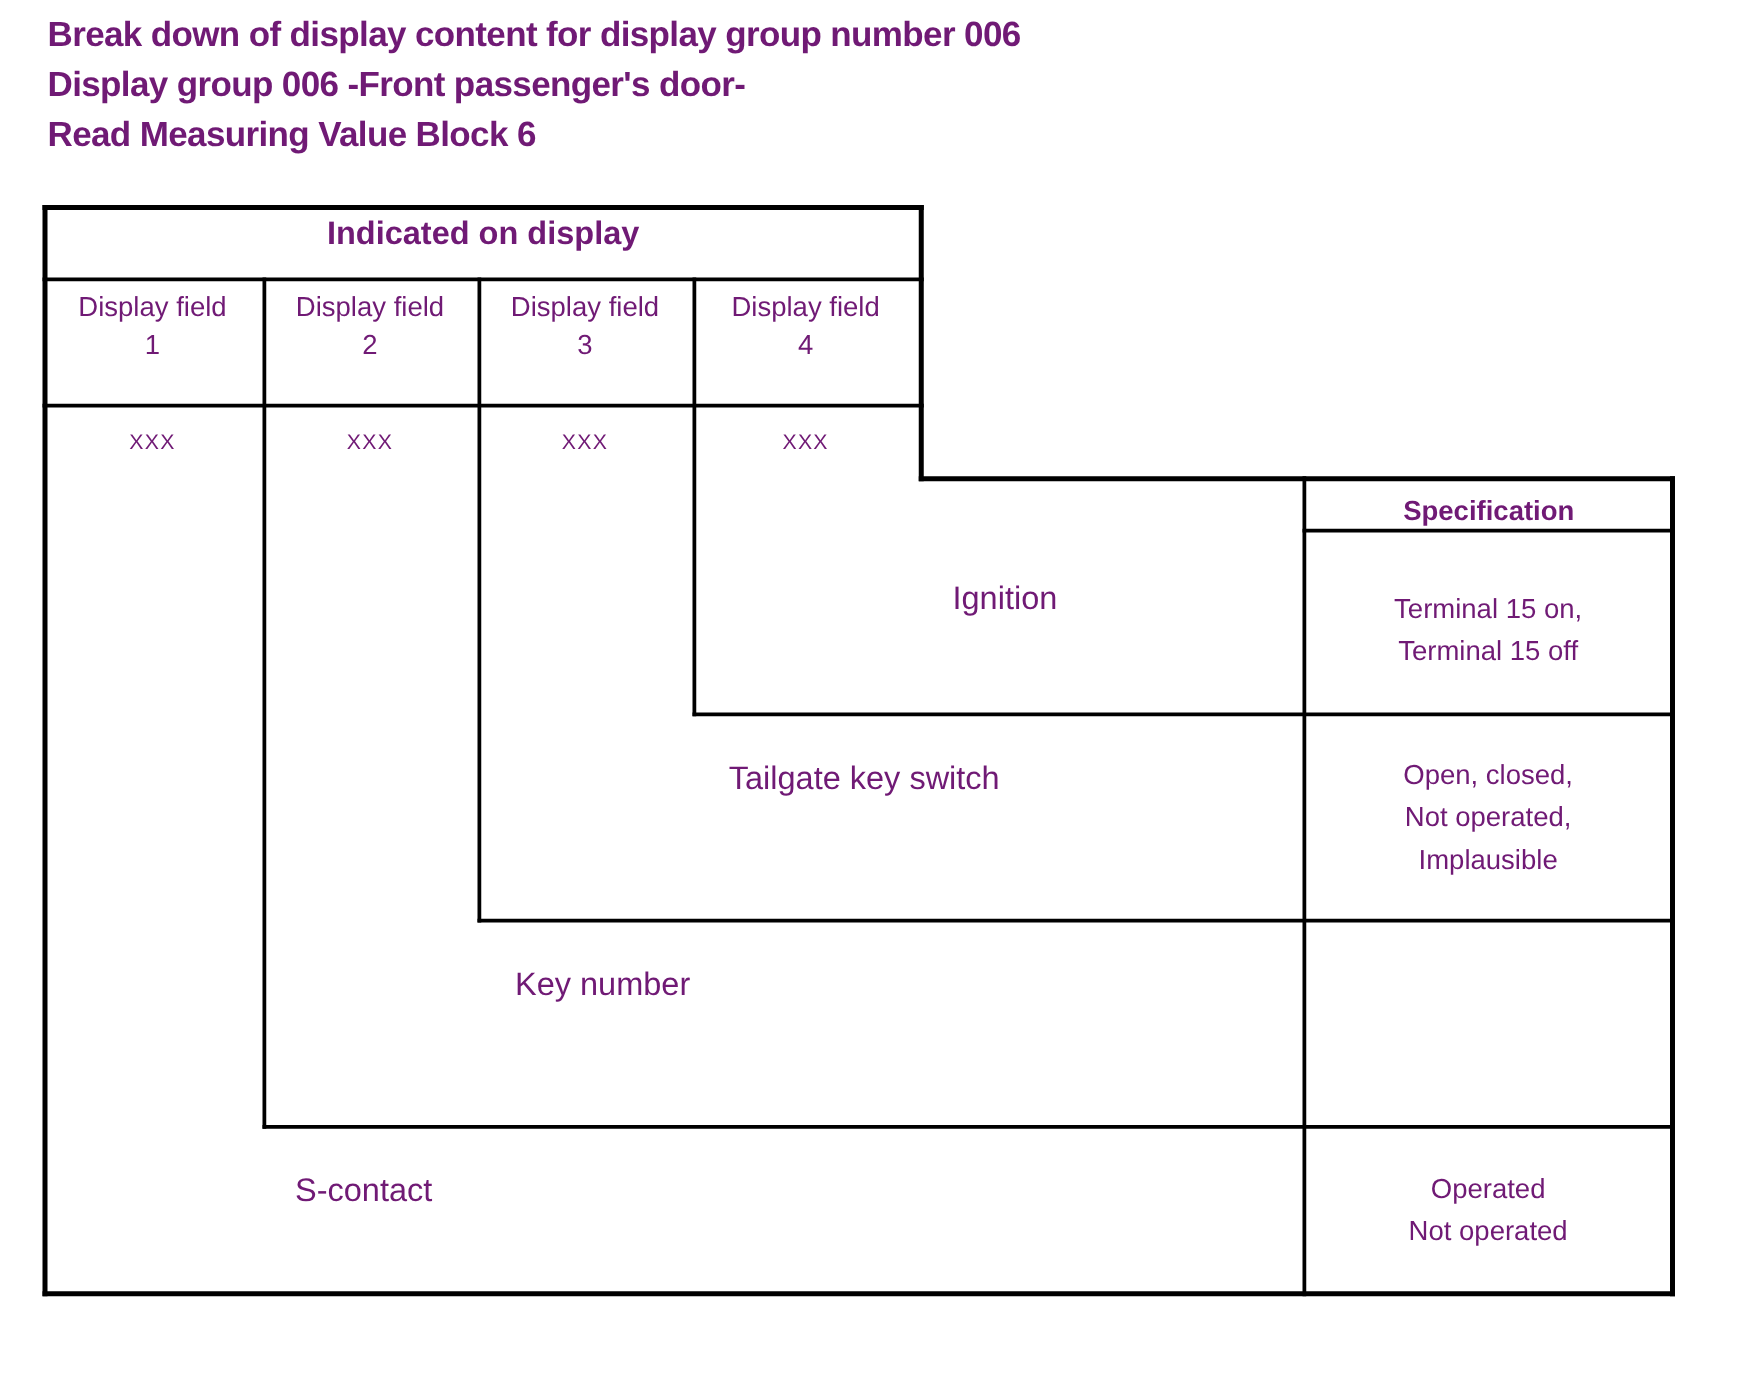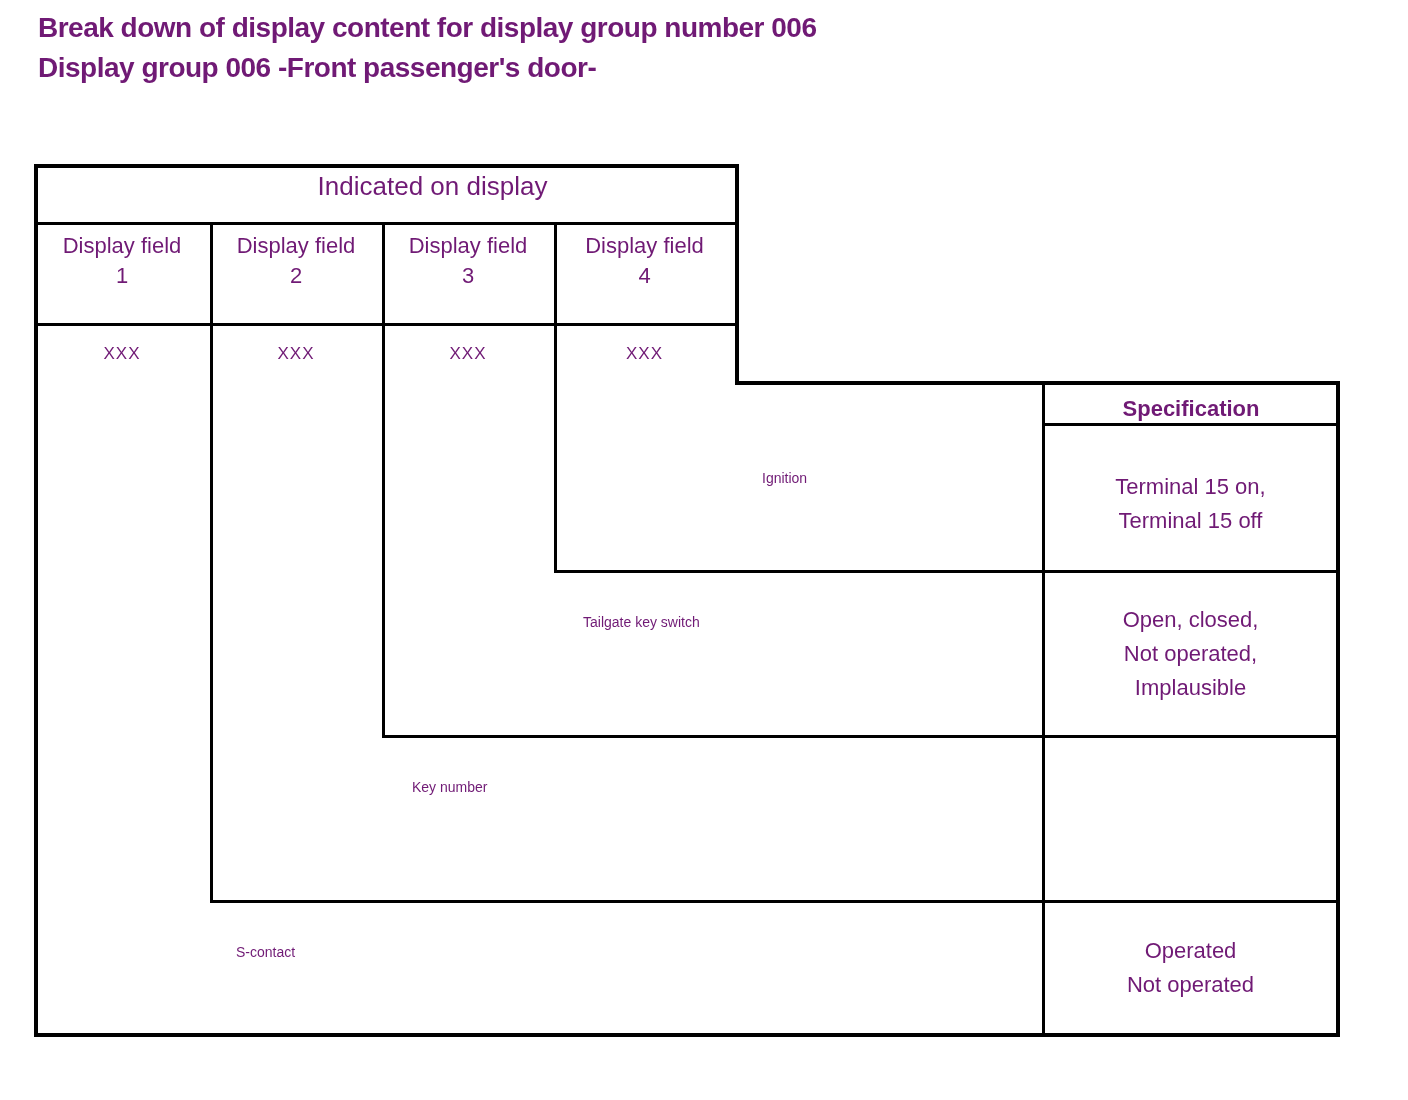--- a/index.html
+++ b/index.html
@@ -110,6 +110,7 @@
   <div id="title-block">
     <div class="title-line">Break down of display content for display group number 006</div>
     <div class="title-line">Display group 006 -Front passenger's door-</div>
+    <div class="title-line">Read Measuring Value Block 6</div>
   </div>
 
   <div class="ln" style="left:34px; top:164px; width:705px; height:4px;"></div>

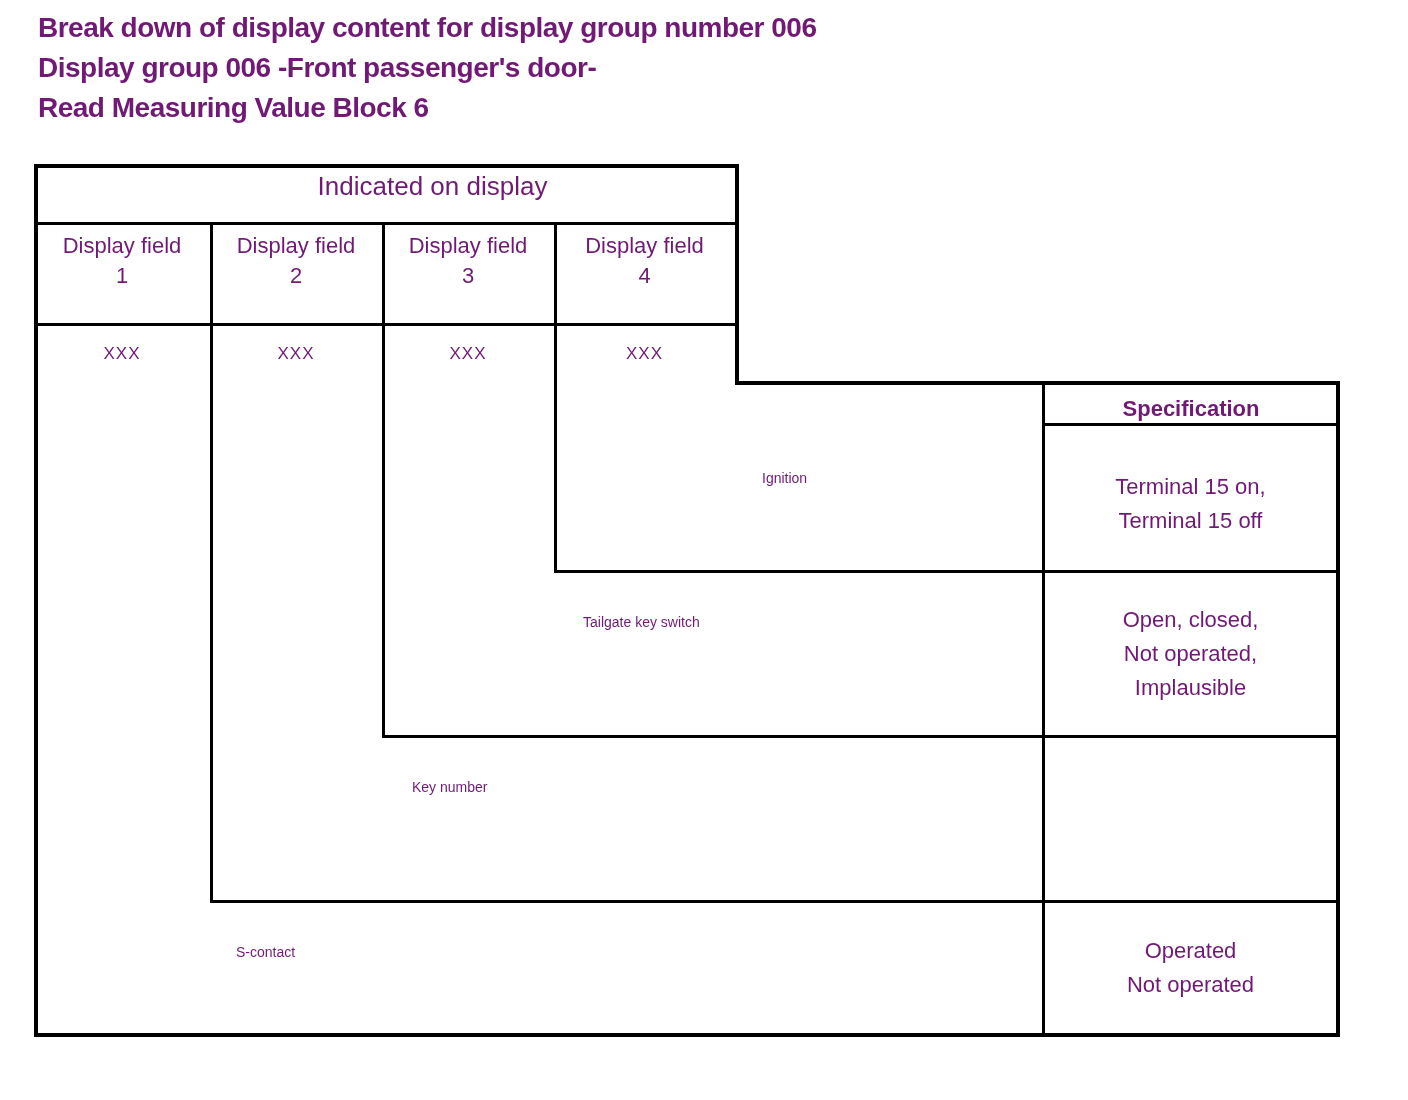--- a/index.html
+++ b/index.html
@@ -45,8 +45,7 @@
     width: 705px;
     height: 44px;
     font-size: 26px;
-    font-weight: normal;
-    margin-left: 46px;
+    font-weight: bold;
   }
   .col-header {
     top: 226px;

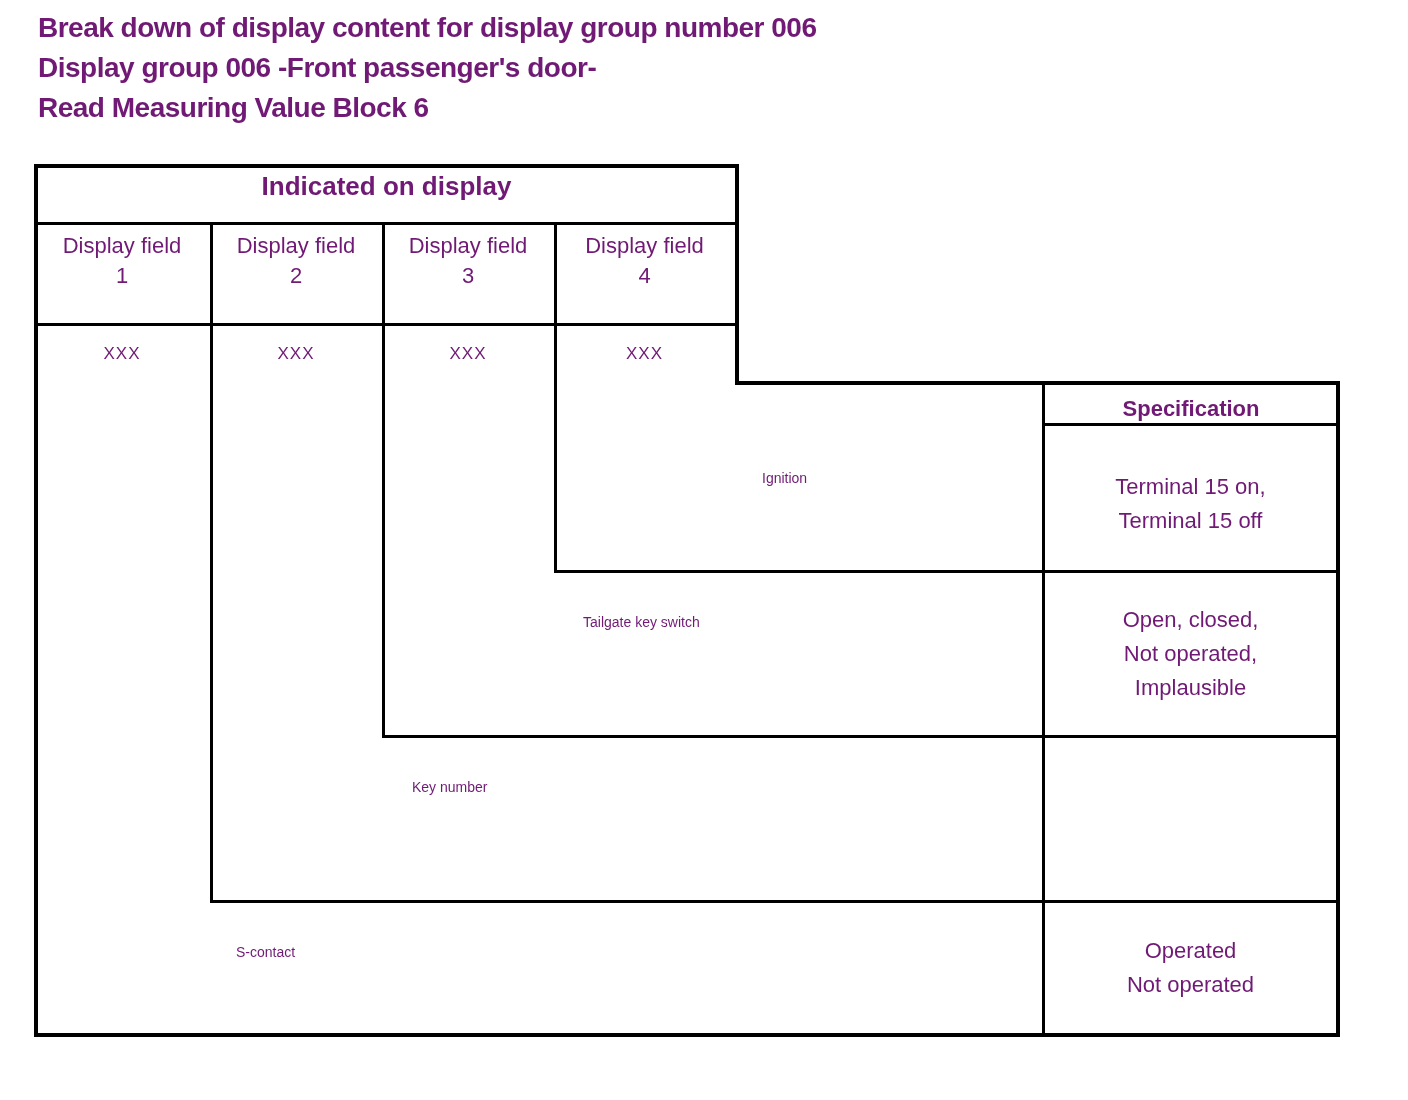--- a/index.html
+++ b/index.html
@@ -76,7 +76,7 @@
   }
   .row-label {
     position: absolute;
-    font-size: 14px;
+    font-size: 26px;
     line-height: 26px;
     white-space: nowrap;
   }

